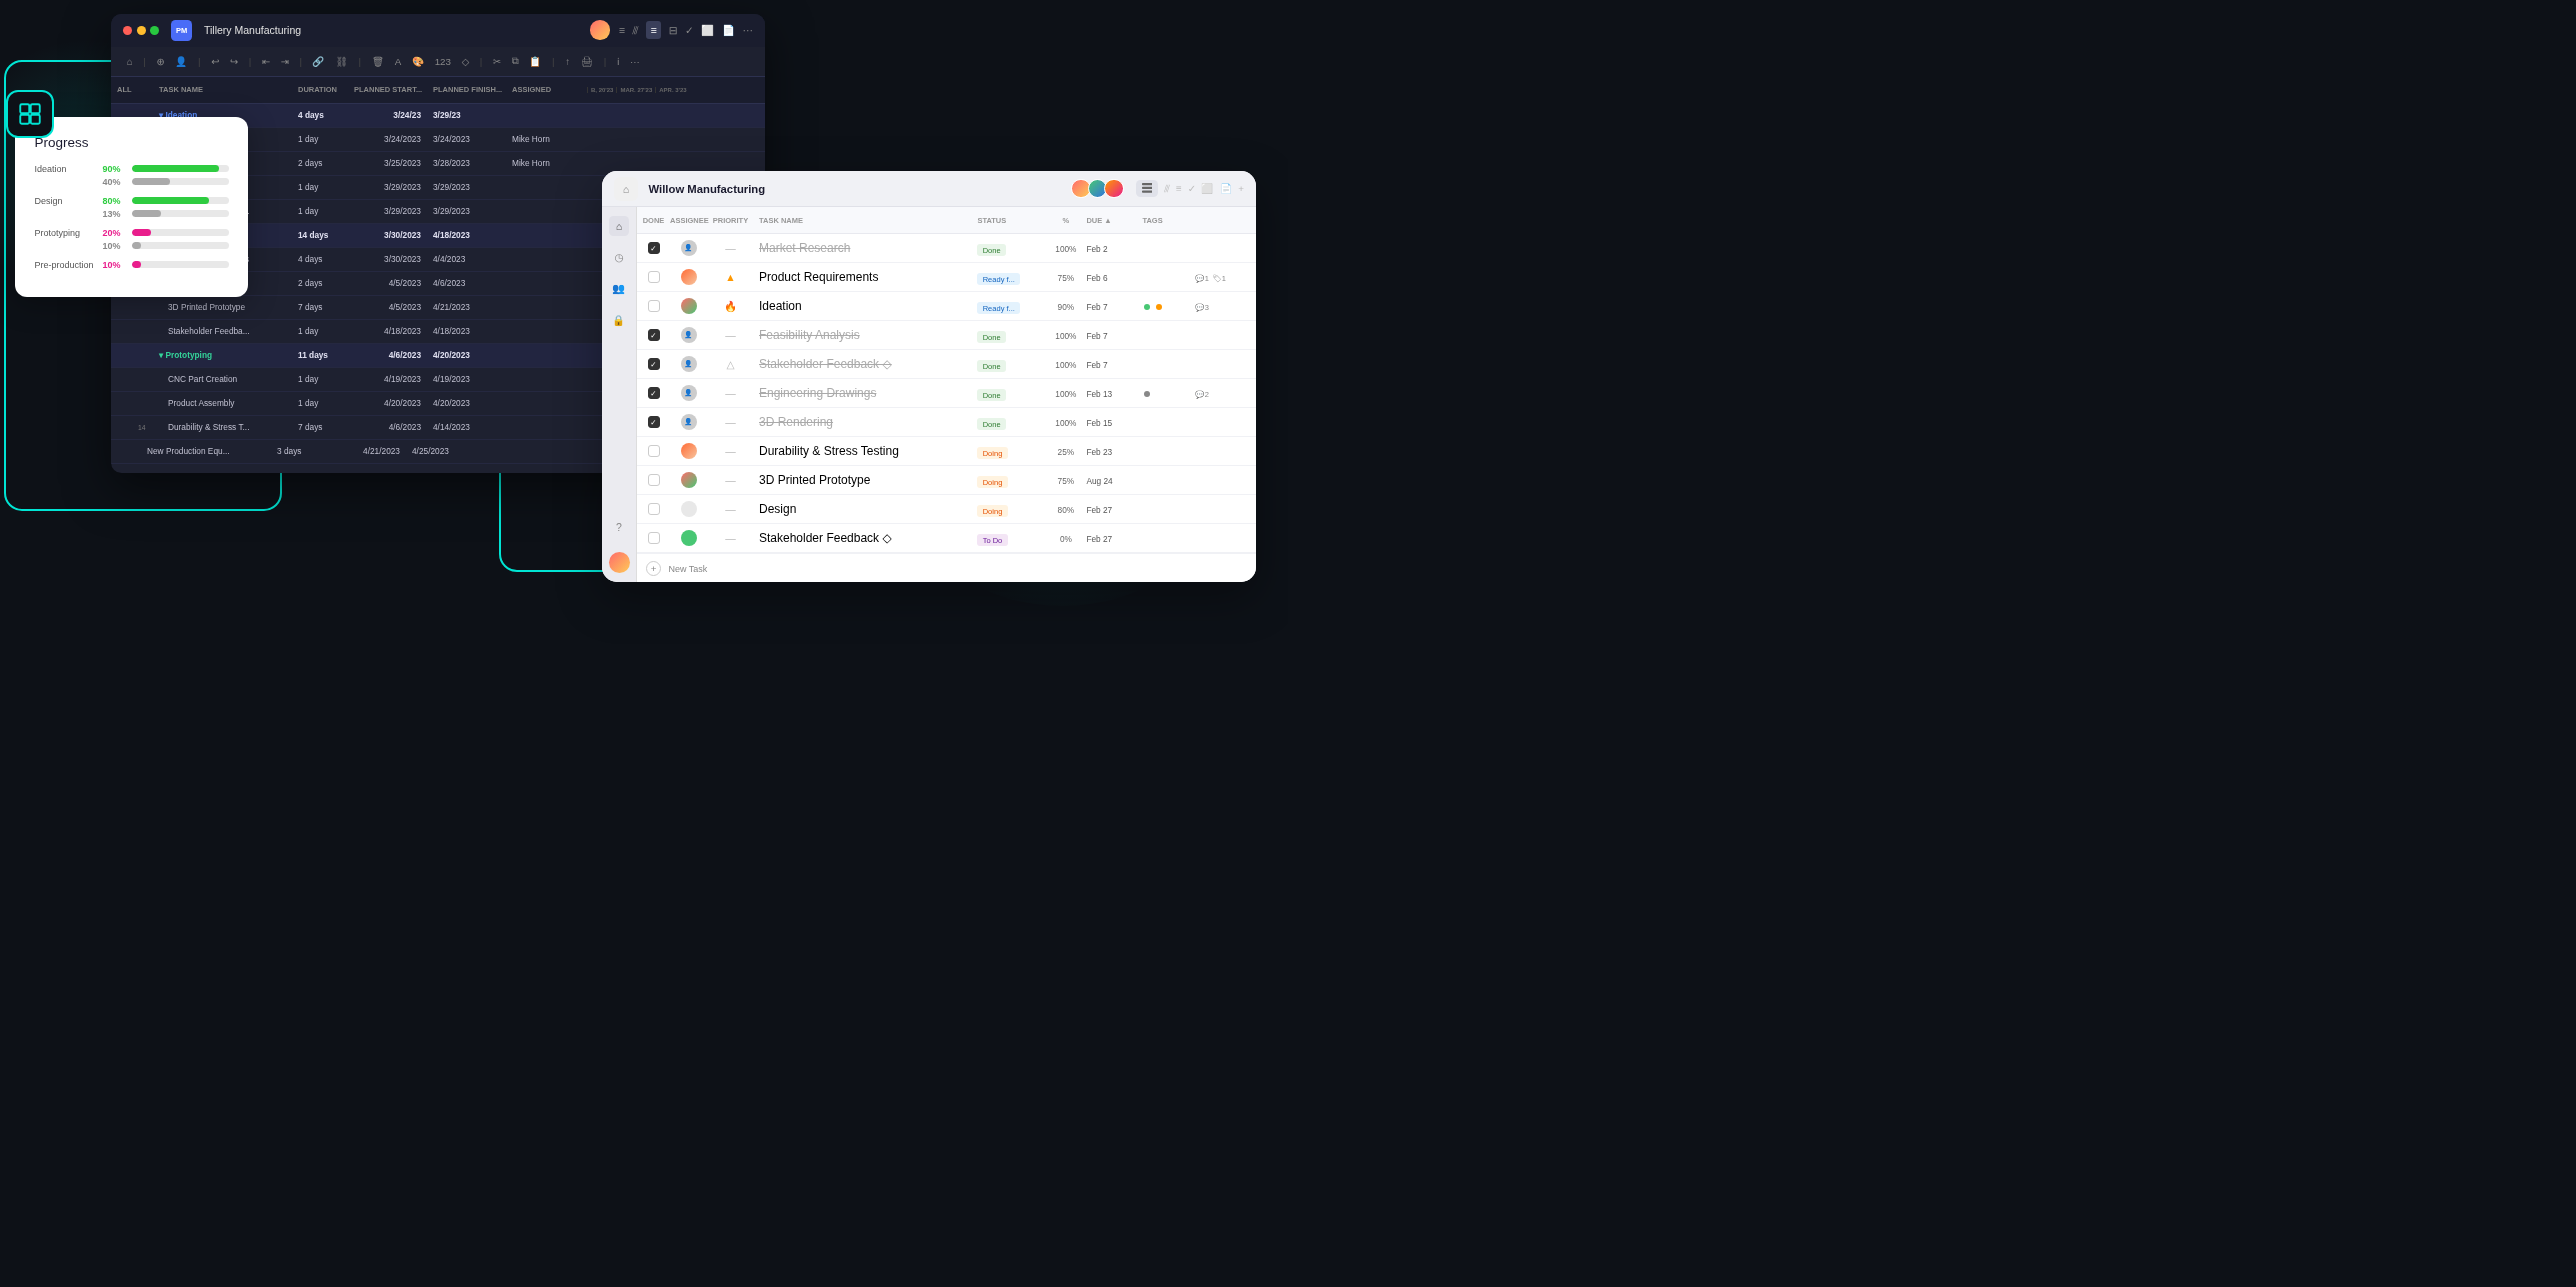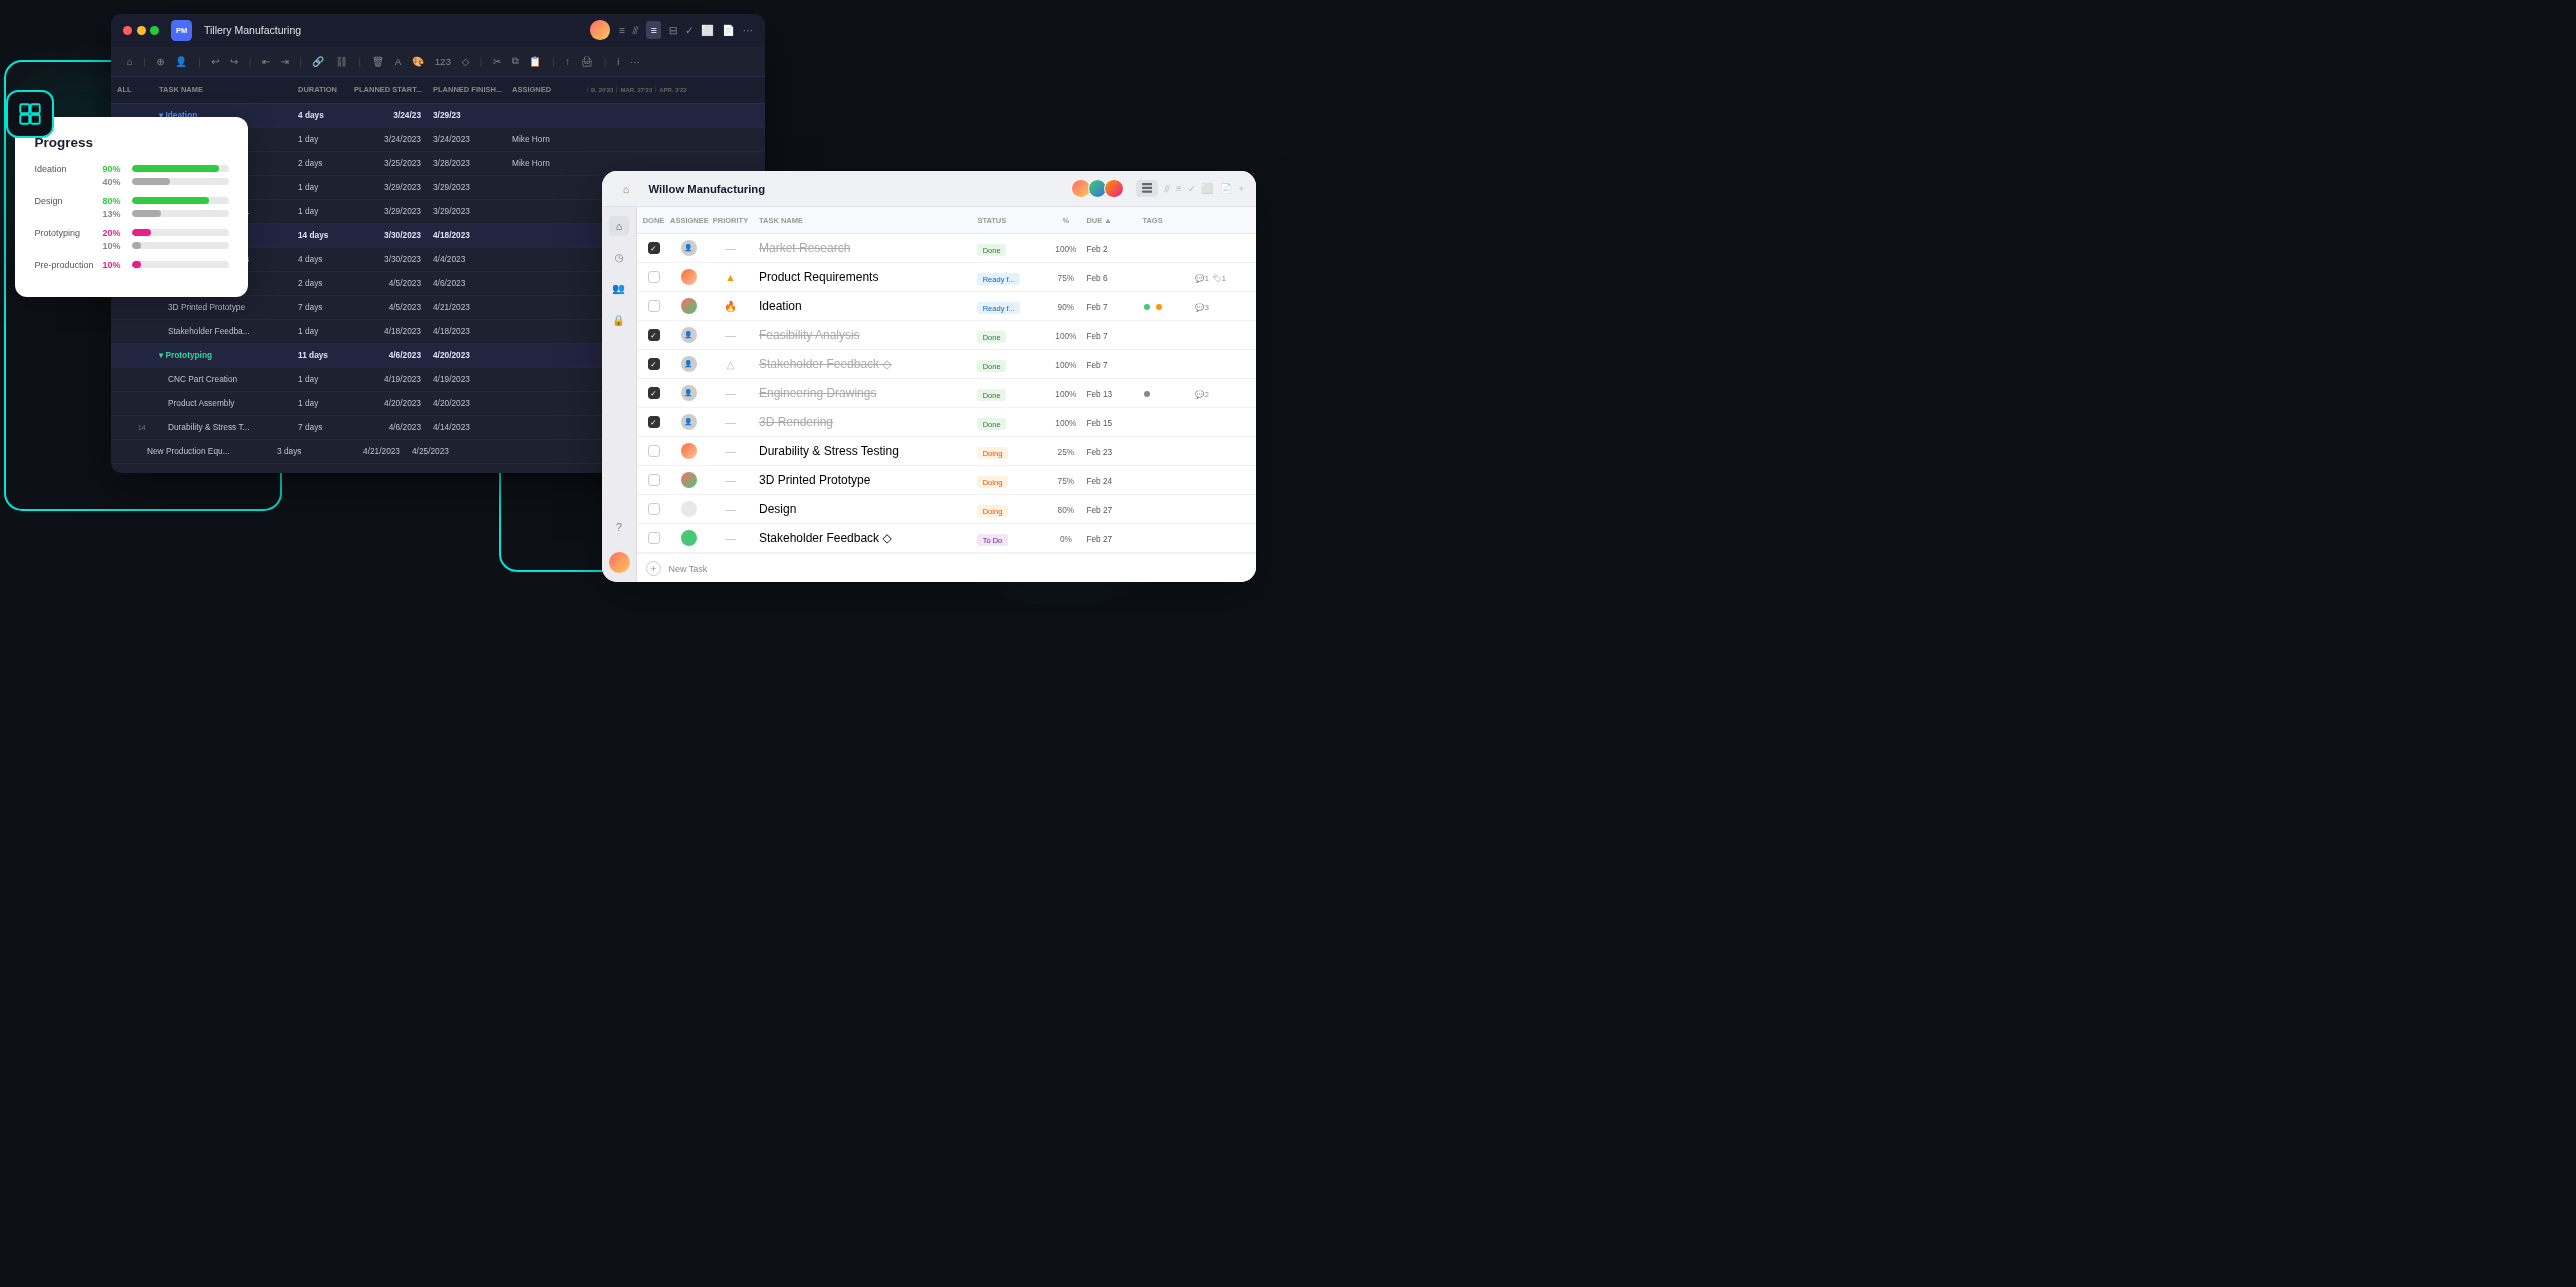--- a/index.html
+++ b/index.html
@@ -48,7 +48,7 @@
     }
     .progress-card-title {
       font-size: 13.5px;
-      font-weight: 700;
+      font-weight: 400;
       color: #1a1a2e;
       margin-bottom: 13.5px;
     }

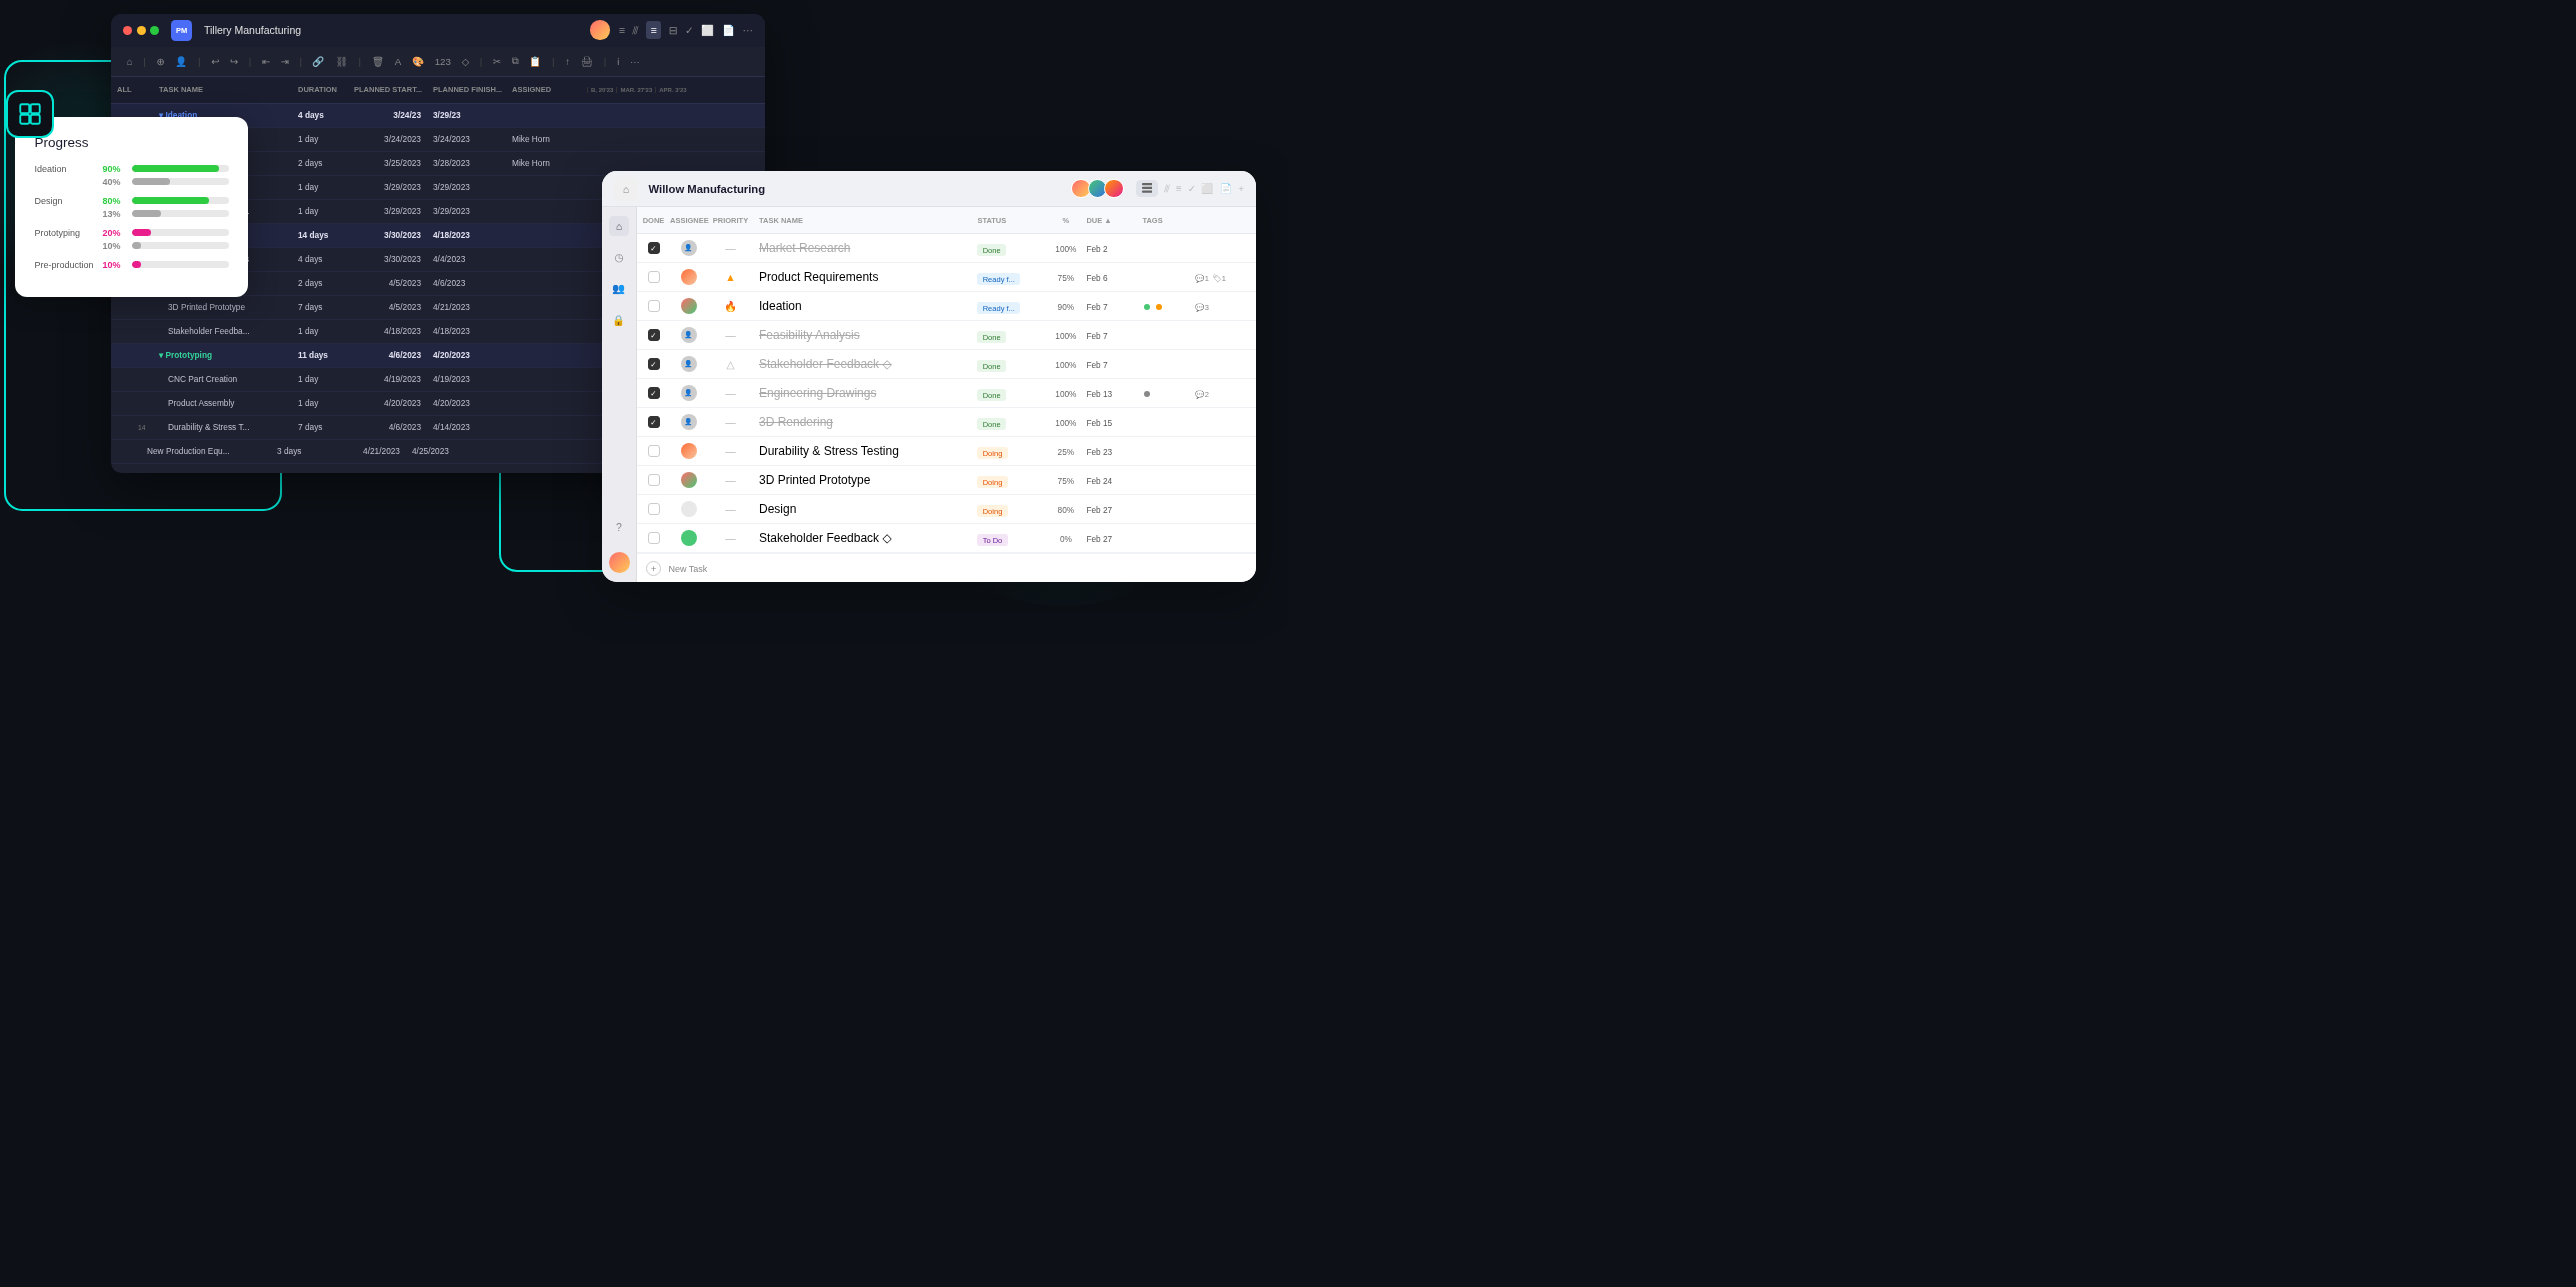--- a/index.html
+++ b/index.html
@@ -1058,7 +1058,7 @@
         <span class="pct-text">75%</span>
       </div>
       <div class="list-col-due">
-        <span class="due-text">Feb 24</span>
+        <span class="due-text">Aug 24</span>
       </div>
       <div class="list-col-tags"></div>
       <div class="list-col-icons"></div>

